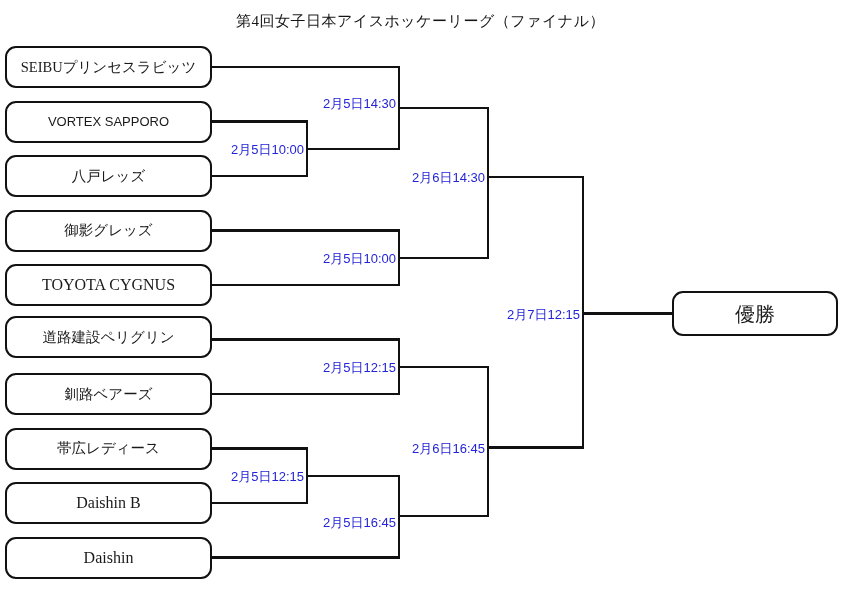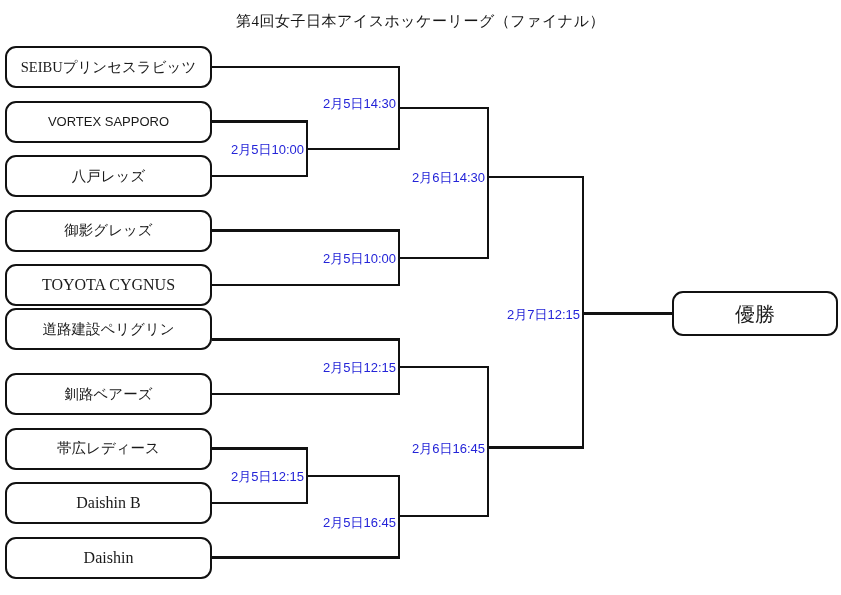--- a/index.html
+++ b/index.html
@@ -115,7 +115,7 @@
   <div class="node-box team-box serif-latin" style="top:264px;">
     <span>TOYOTA CYGNUS</span>
   </div>
-  <div class="node-box team-box" style="top:308px;">
+  <div class="node-box team-box" style="top:316px;">
     <span>道路建設ペリグリン</span>
   </div>
   <div class="node-box team-box" style="top:373px;">

